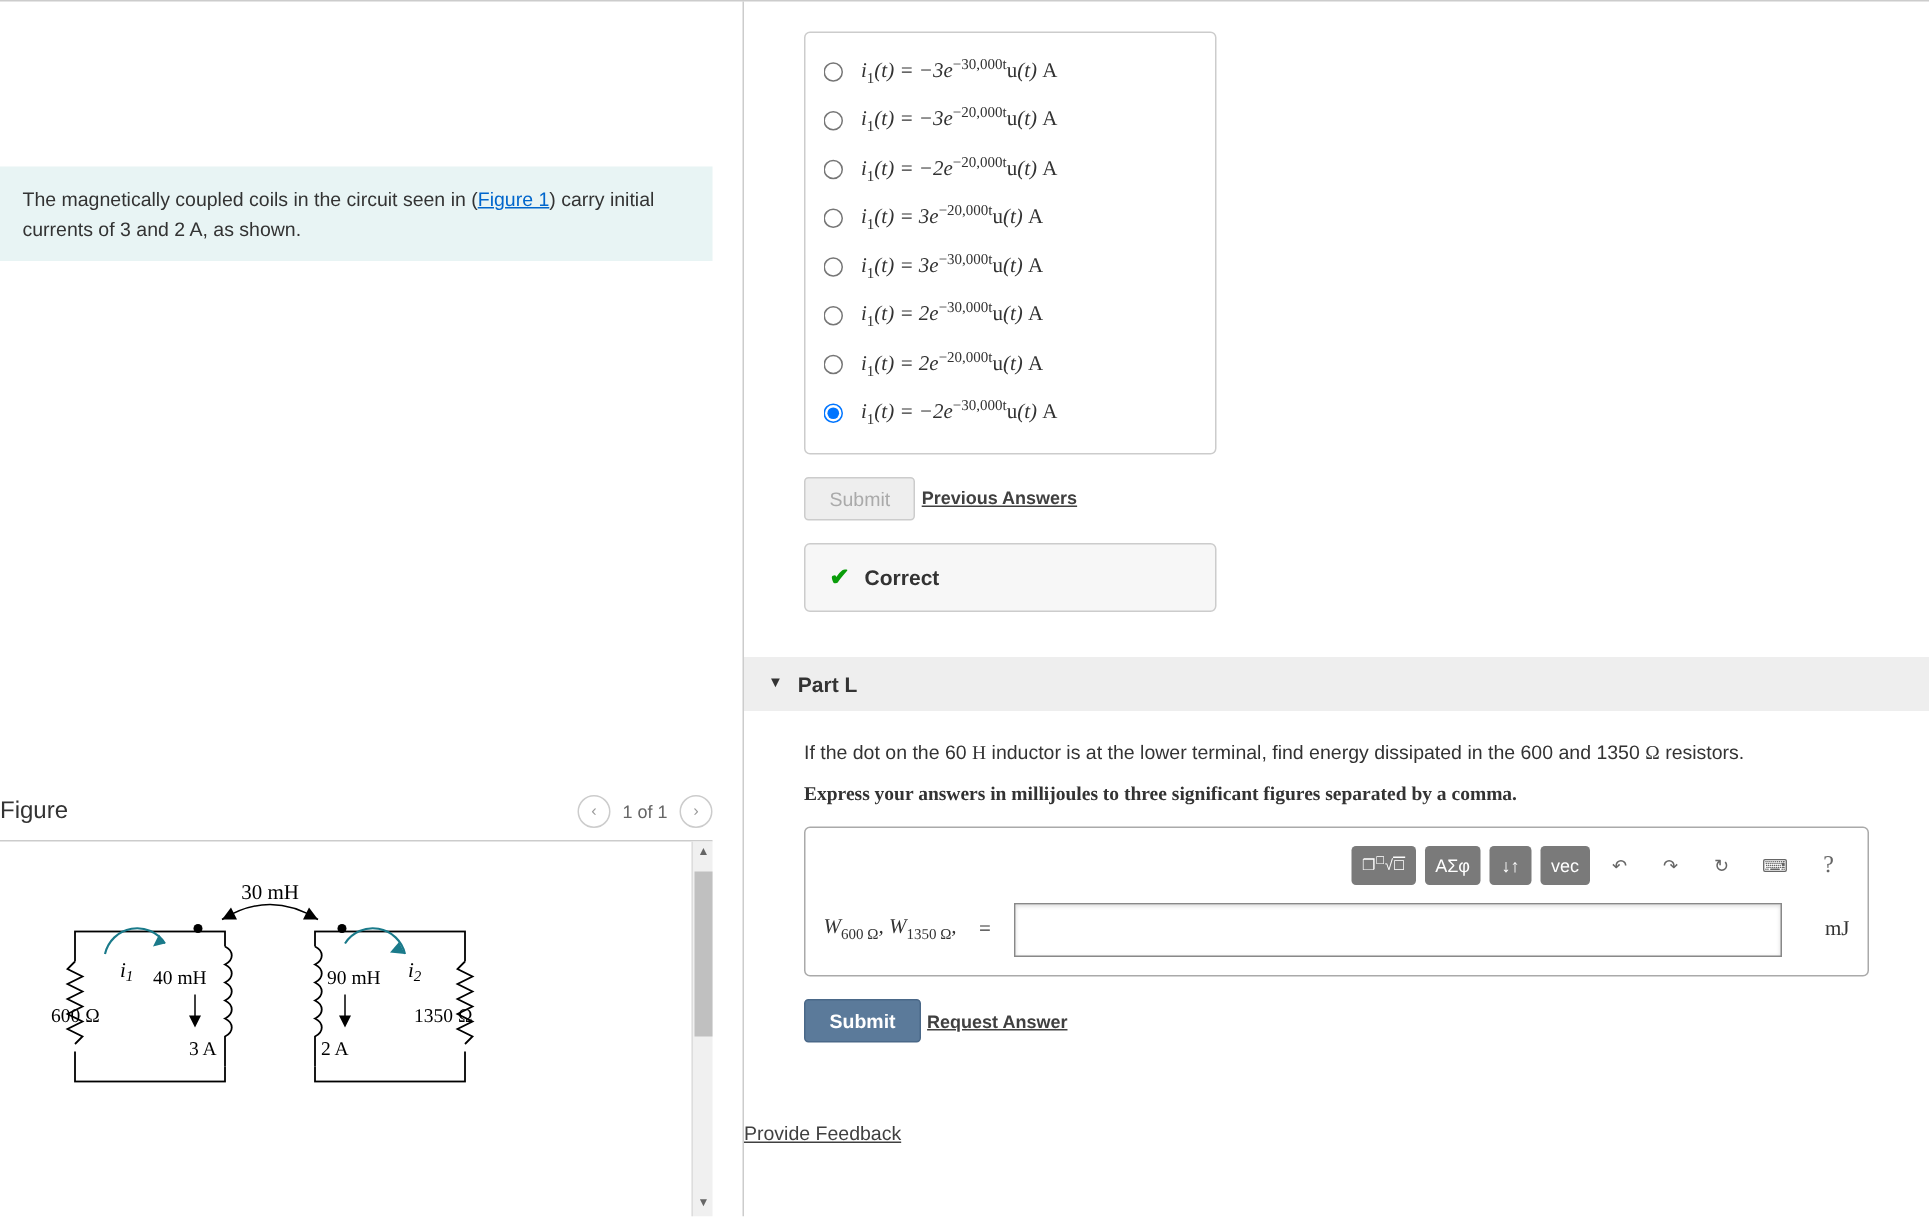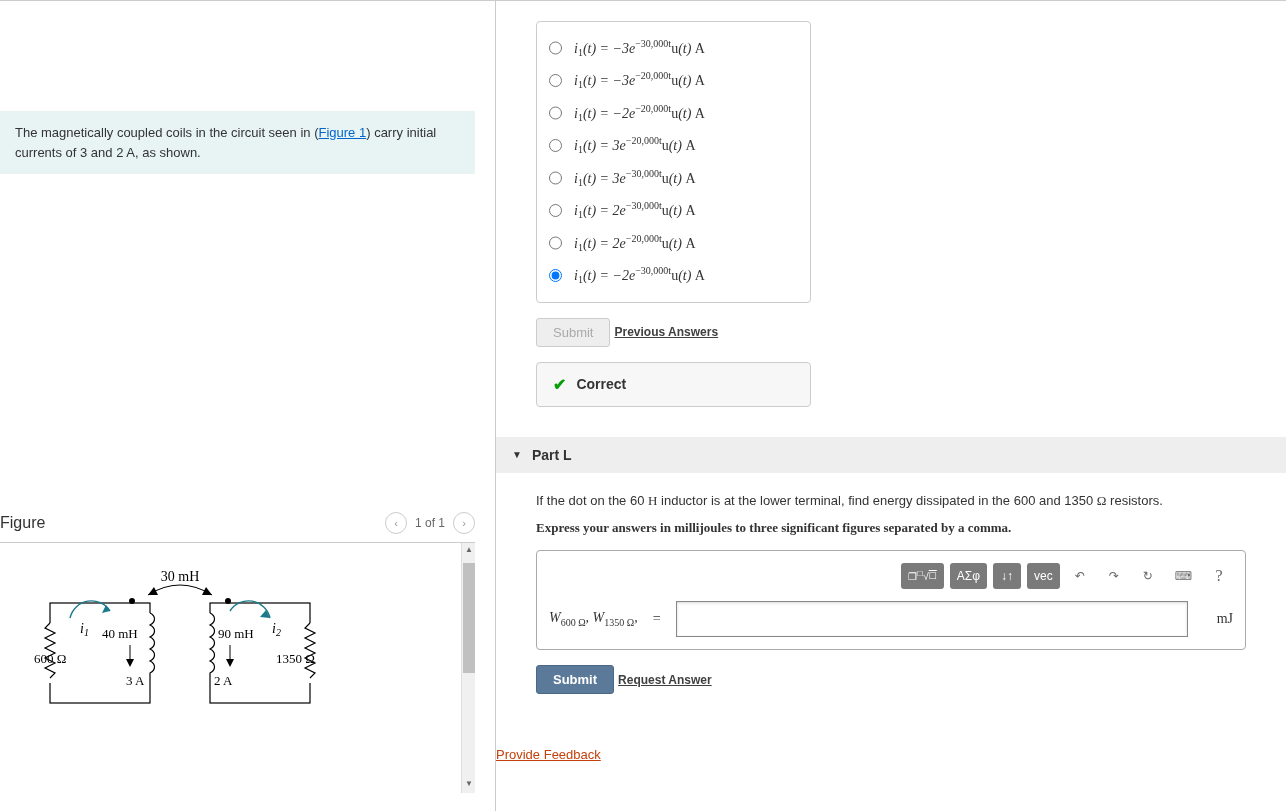--- a/index.html
+++ b/index.html
@@ -9,7 +9,7 @@
 .right-panel { flex: 1; padding: 0; overflow-y: auto; }
 .problem-statement { background: #e8f4f4; padding: 12px 15px; margin: 0 20px 0 0; font-size: 13px; line-height: 1.5; }
 .problem-statement a { color: #0066cc; text-decoration: underline; }
-.figure-section { position: absolute; bottom: 18px; left: 0; right: 20px; }
+.figure-section { position: absolute; bottom: 0; left: 0; right: 20px; }
 .figure-header { display: flex; justify-content: space-between; align-items: center; border-bottom: 1px solid #ccc; padding: 8px 0; }
 .figure-title { font-size: 16px; color: #333; }
 .figure-nav { display: flex; align-items: center; gap: 8px; font-size: 12px; color: #666; }

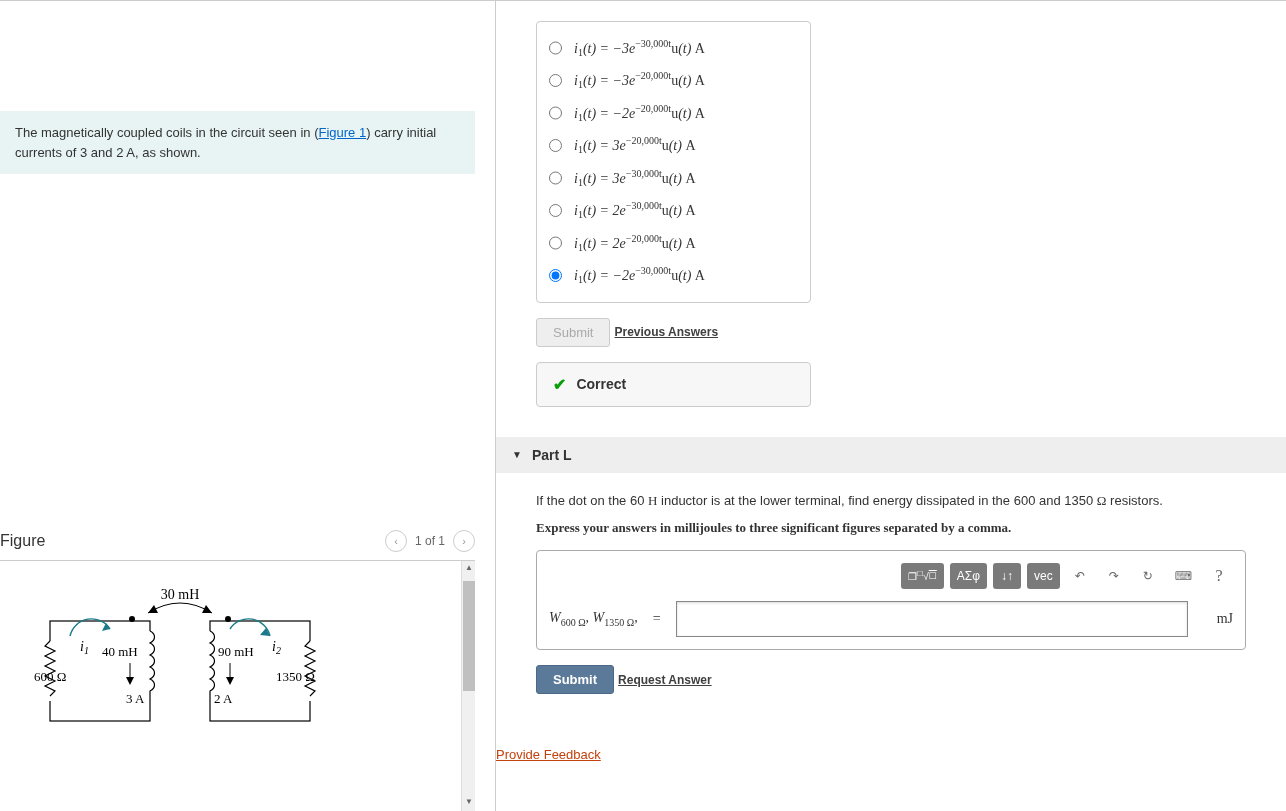--- a/index.html
+++ b/index.html
@@ -48,7 +48,7 @@
 .answer-label sub { font-size: 10px; font-style: normal; }
 .answer-input { border: 1px solid #888; height: 36px; flex: 1; padding: 0 8px; box-shadow: inset 0 1px 3px rgba(0,0,0,0.15); }
 .answer-unit { font-family: 'Times New Roman', serif; font-size: 14px; padding-left: 14px; }
-.feedback-link { color: #c2410c; text-decoration: underline; font-size: 13px; margin: 20px 0 0 0; display: inline-block; cursor: pointer; }
+.feedback-link { color: #404040; text-decoration: underline; font-size: 13px; margin: 20px 0 0 0; display: inline-block; cursor: pointer; }
 </style>
 </head>
 <body>

